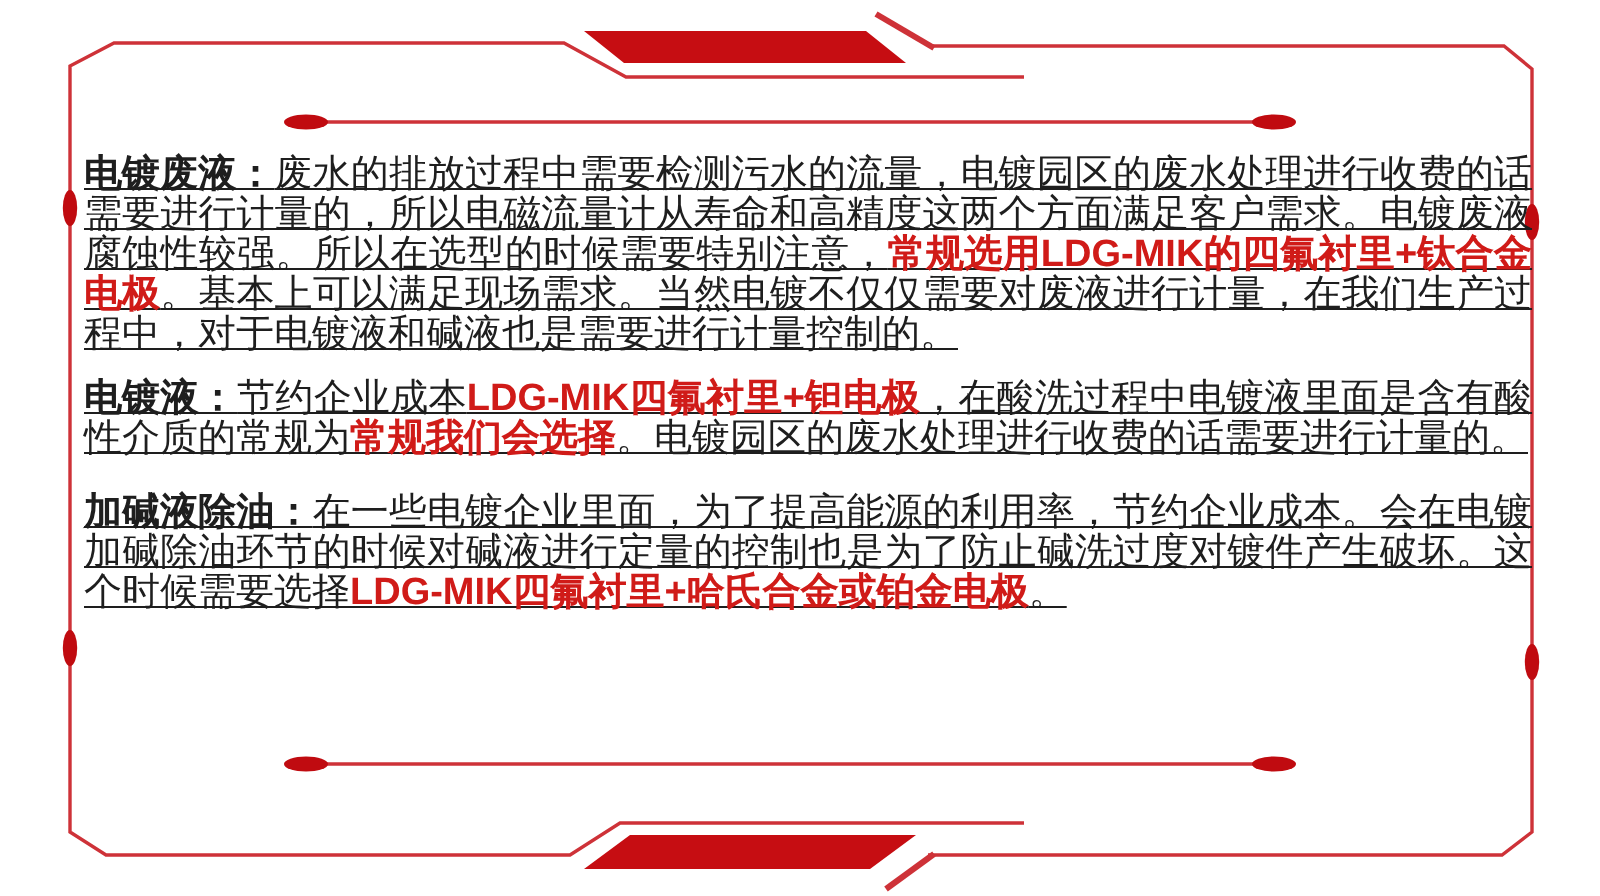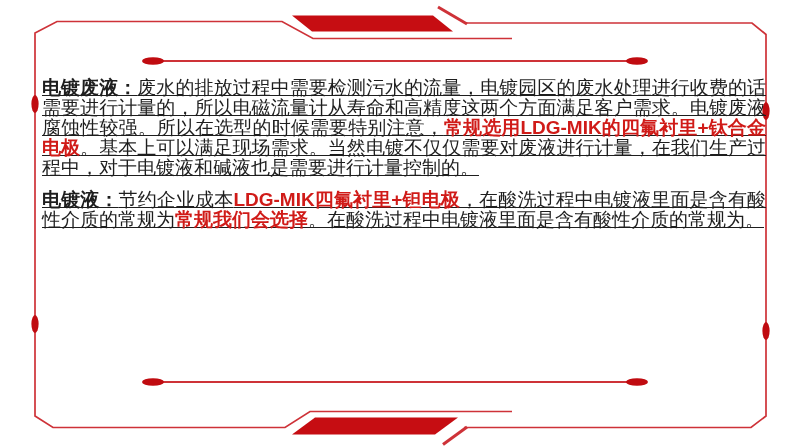--- a/index.html
+++ b/index.html
@@ -65,7 +65,7 @@
 
   <div class="body-text">
       <p class="para-1"><span class="run-label">电镀废液：</span><span class="run-normal">废水的排放过程中需要检测污水的流量，电镀园区的废水处理进行收费的话需要进行计量的，所以电磁流量计从寿命和高精度这两个方面满足客户需求。电镀废液腐蚀性较强。所以在选型的时候需要特别注意，</span><span class="run-red">常规选用LDG-MIK的四氟衬里+钛合金电极</span><span class="run-normal">。基本上可以满足现场需求。当然电镀不仅仅需要对废液进行计量，在我们生产过程中，对于电镀液和碱液也是需要进行计量控制的。</span></p>
-      <p class="para-2"><span class="run-label">电镀液：</span><span class="run-normal">节约企业成本</span><span class="run-red">LDG-MIK四氟衬里+钽电极</span><span class="run-normal">，在酸洗过程中电镀液里面是含有酸性介质的常规为</span><span class="run-red">常规我们会选择</span><span class="run-normal">。在酸洗过程中电镀液里面是含有酸性介质的常规为。</span></p>
+      <p class="para-2"><span class="run-label">电镀液：</span><span class="run-normal">节约企业成本</span><span class="run-red">LDG-MIK四氟衬里+钽电极</span><span class="run-normal">，在酸洗过程中电镀液里面是含有酸性介质的常规为</span><span class="run-red">常规我们会选择</span><span class="run-normal">。电镀园区的废水处理进行收费的话需要进行计量的。</span></p>
     </div>
 </div>
 

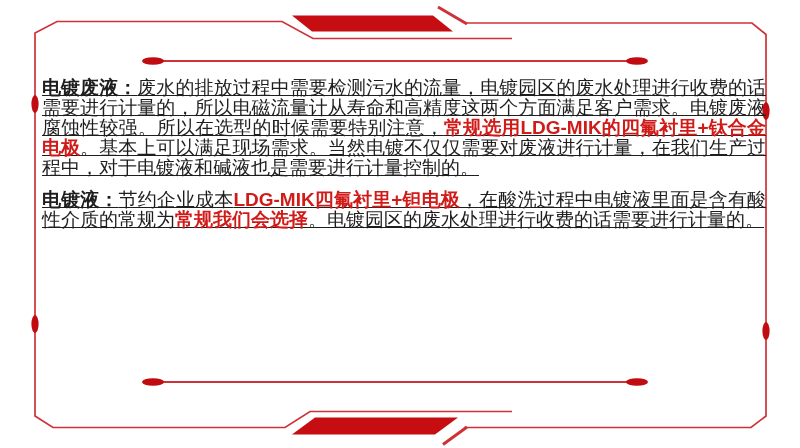--- a/index.html
+++ b/index.html
@@ -66,6 +66,7 @@
   <div class="body-text">
       <p class="para-1"><span class="run-label">电镀废液：</span><span class="run-normal">废水的排放过程中需要检测污水的流量，电镀园区的废水处理进行收费的话需要进行计量的，所以电磁流量计从寿命和高精度这两个方面满足客户需求。电镀废液腐蚀性较强。所以在选型的时候需要特别注意，</span><span class="run-red">常规选用LDG-MIK的四氟衬里+钛合金电极</span><span class="run-normal">。基本上可以满足现场需求。当然电镀不仅仅需要对废液进行计量，在我们生产过程中，对于电镀液和碱液也是需要进行计量控制的。</span></p>
       <p class="para-2"><span class="run-label">电镀液：</span><span class="run-normal">节约企业成本</span><span class="run-red">LDG-MIK四氟衬里+钽电极</span><span class="run-normal">，在酸洗过程中电镀液里面是含有酸性介质的常规为</span><span class="run-red">常规我们会选择</span><span class="run-normal">。电镀园区的废水处理进行收费的话需要进行计量的。</span></p>
+      <p class="para-3"><span class="run-label">加碱液除油：</span><span class="run-normal">在一些电镀企业里面，为了提高能源的利用率，节约企业成本。会在电镀加碱除油环节的时候对碱液进行定量的控制也是为了防止碱洗过度对镀件产生破坏。这个时候需要选择</span><span class="run-red">LDG-MIK四氟衬里+哈氏合金或铂金电极</span><span class="run-normal">。</span></p>
     </div>
 </div>
 

